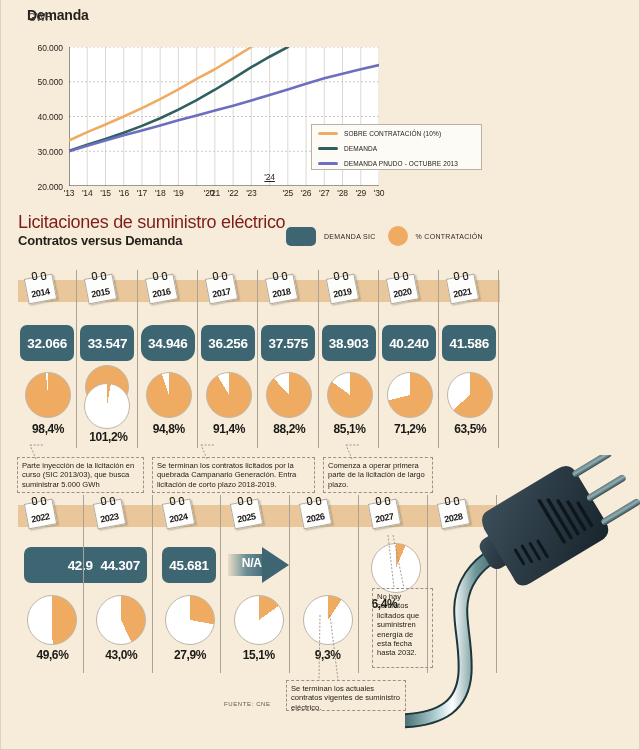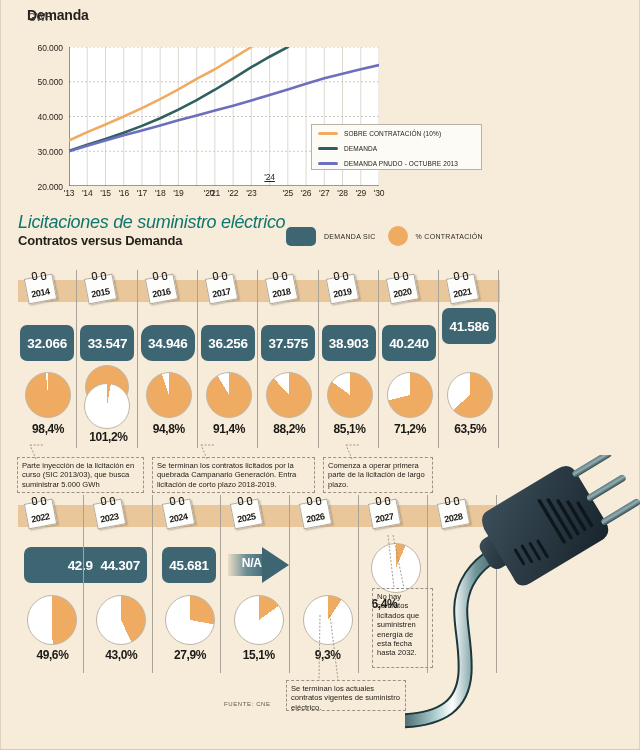--- a/index.html
+++ b/index.html
@@ -31,7 +31,7 @@
 
   
   .headline{position:absolute;left:18px;top:212px;}
-  .h1{font-size:18px;font-weight:400;letter-spacing:-.3px;line-height:20px;color:#0f766e;font-style:italic;}
+  .h1{font-size:18px;font-weight:400;letter-spacing:-.3px;line-height:20px;color:#7f1d1d;}
   .h2{font-size:13px;font-weight:bold;letter-spacing:-.2px;line-height:15px;margin-top:1px;}
   .key{position:absolute;left:286px;top:225px;display:flex;align-items:center;height:22px;}
   .key-box{width:30px;height:19px;border-radius:5px;background:#3e6572;}

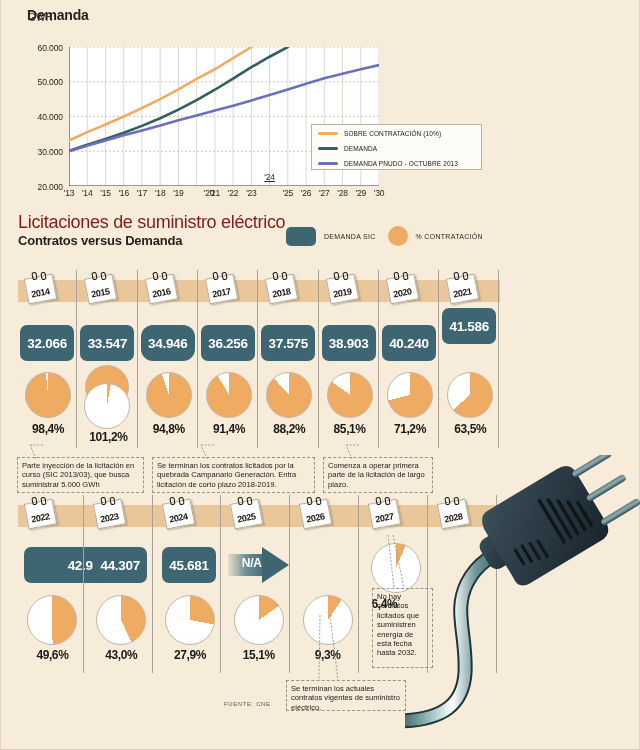--- a/index.html
+++ b/index.html
@@ -282,7 +282,7 @@
       <div class="yr">2021</div>
     </div>
       </div>
-      <div class="chip" style="left:442.2px;top:308px;">41.586</div>
+      <div class="chip" style="left:442.2px;top:325px;">41.586</div>
       <div class="pie" style="left:447.2px;top:372px;width:46px;height:46px;background:conic-gradient(#f0ab63 0deg 228.6deg, #ffffff 228.6deg 360deg);"></div>
       <div class="pct" style="left:440.2px;top:422px;width:60px;">63,5%</div>
       <div class="colline" style="left:498.4px;top:270px;height:178px;"></div>

